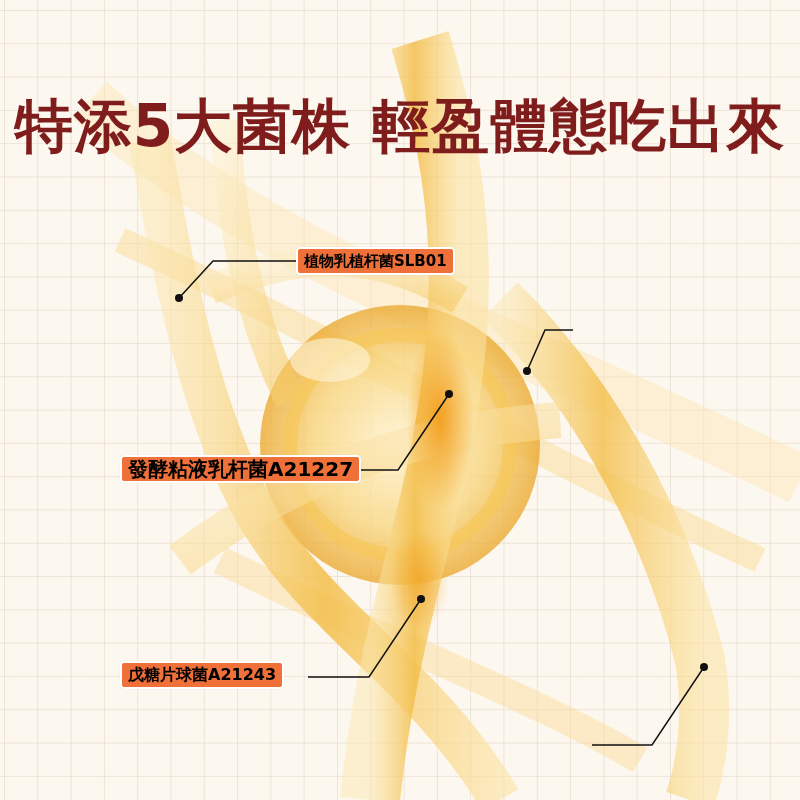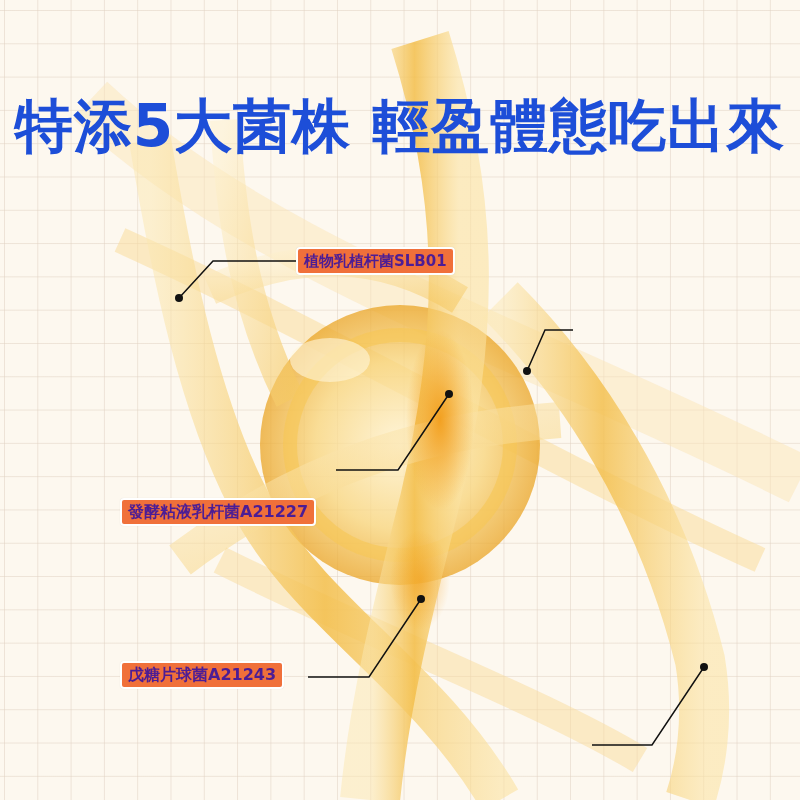--- a/index.html
+++ b/index.html
@@ -14,7 +14,7 @@
   }
   .stage{position:absolute;left:0;top:0;width:800px;height:800px;}
   .title{position:absolute;left:0;top:52px;width:800px;text-align:center;
-    font-size:58px;font-weight:bold;color:#1d4ed8;letter-spacing:1px;line-height:70px;
+    font-size:58px;font-weight:bold;color:#7f1d1d;letter-spacing:1px;line-height:70px;
     white-space:nowrap;}
   .art{position:absolute;left:0;top:0;width:800px;height:800px;}
   .label{position:absolute;background:#f0703a;color:#4c1d95;font-weight:bold;

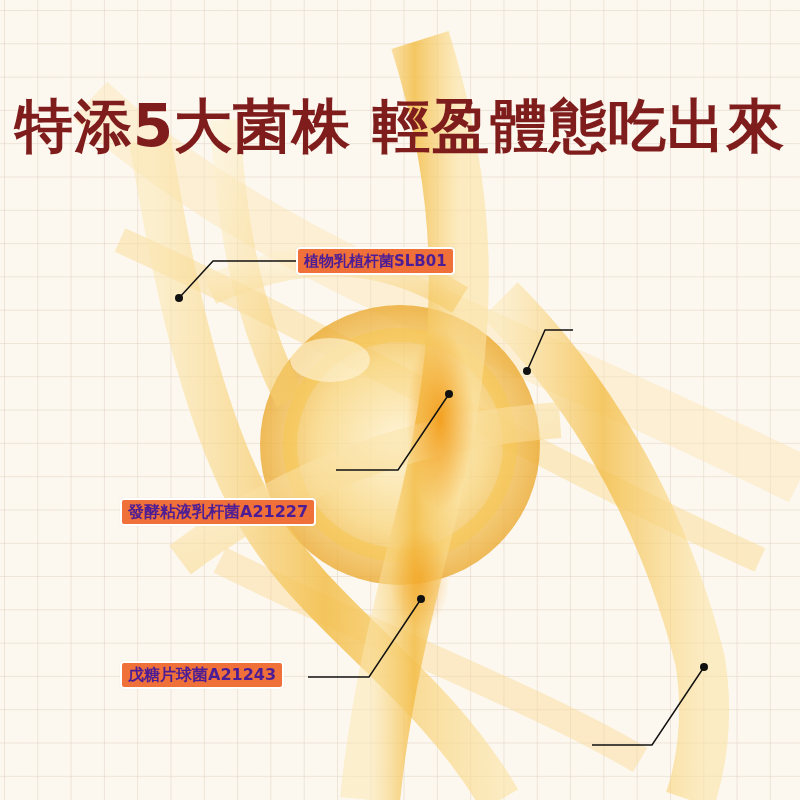--- a/index.html
+++ b/index.html
@@ -17,7 +17,7 @@
     font-size:58px;font-weight:bold;color:#7f1d1d;letter-spacing:1px;line-height:70px;
     white-space:nowrap;}
   .art{position:absolute;left:0;top:0;width:800px;height:800px;}
-  .label{position:absolute;background:#f0703a;color:#4c1d95;font-weight:bold;
+  .label{position:absolute;background:#f0703a;color:#000000;font-weight:bold;
     font-size:15px;line-height:22px;padding:1px 6px;border:2px solid #fff;
     border-radius:4px;white-space:nowrap;box-shadow:0 0 1px rgba(0,0,0,0.15);}
   .lines{position:absolute;left:0;top:0;width:800px;height:800px;pointer-events:none;}

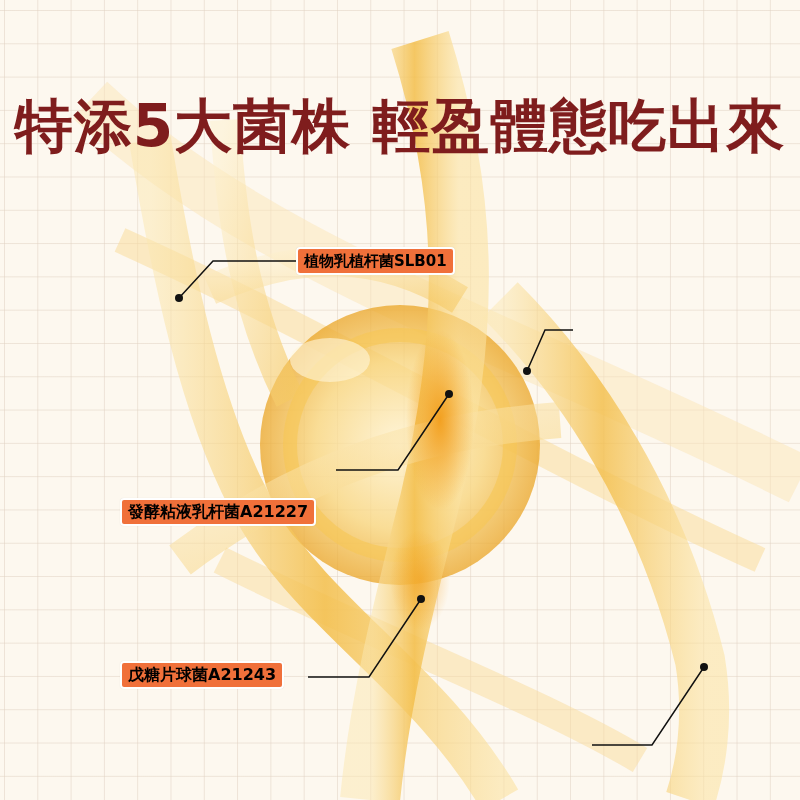--- a/index.html
+++ b/index.html
@@ -87,7 +87,7 @@
   </svg>
 
   <div class="label" style="left:296px;top:247px;">植物乳植杆菌SLB01</div>
-  <div class="label" style="left:120px;top:455px;font-size:16px;margin-top:43px;">發酵粘液乳杆菌A21227</div>
+  <div class="label" style="left:120px;top:455px;font-size:20px;">發酵粘液乳杆菌A21227</div>
   <div class="label" style="left:120px;top:661px;font-size:16px;">戊糖片球菌A21243</div>
 </div>
 

